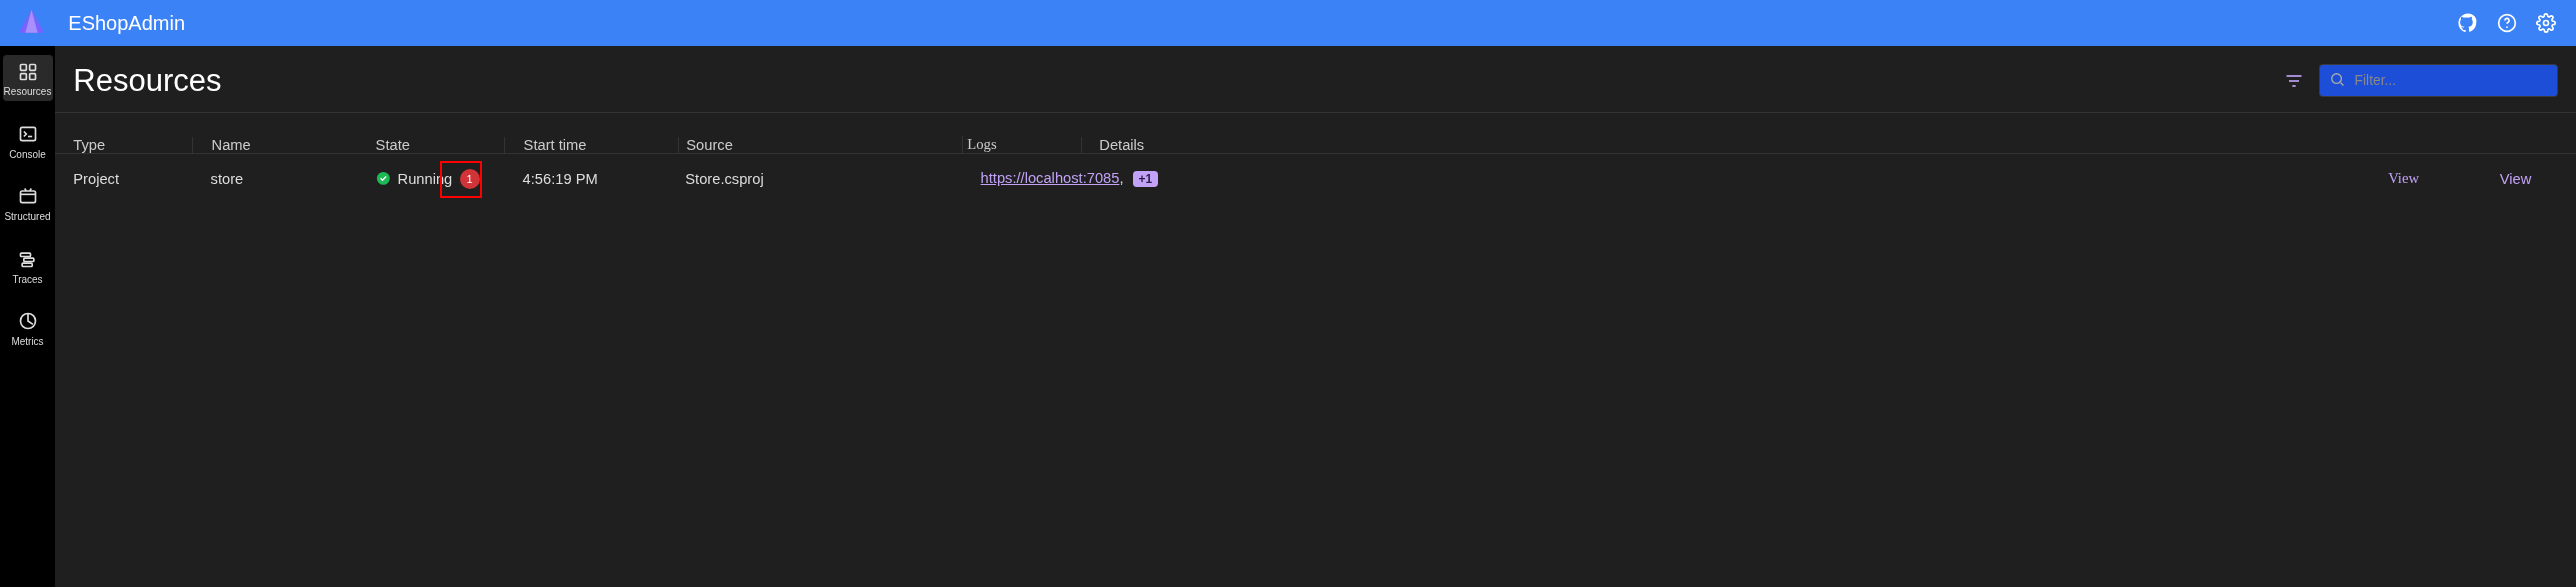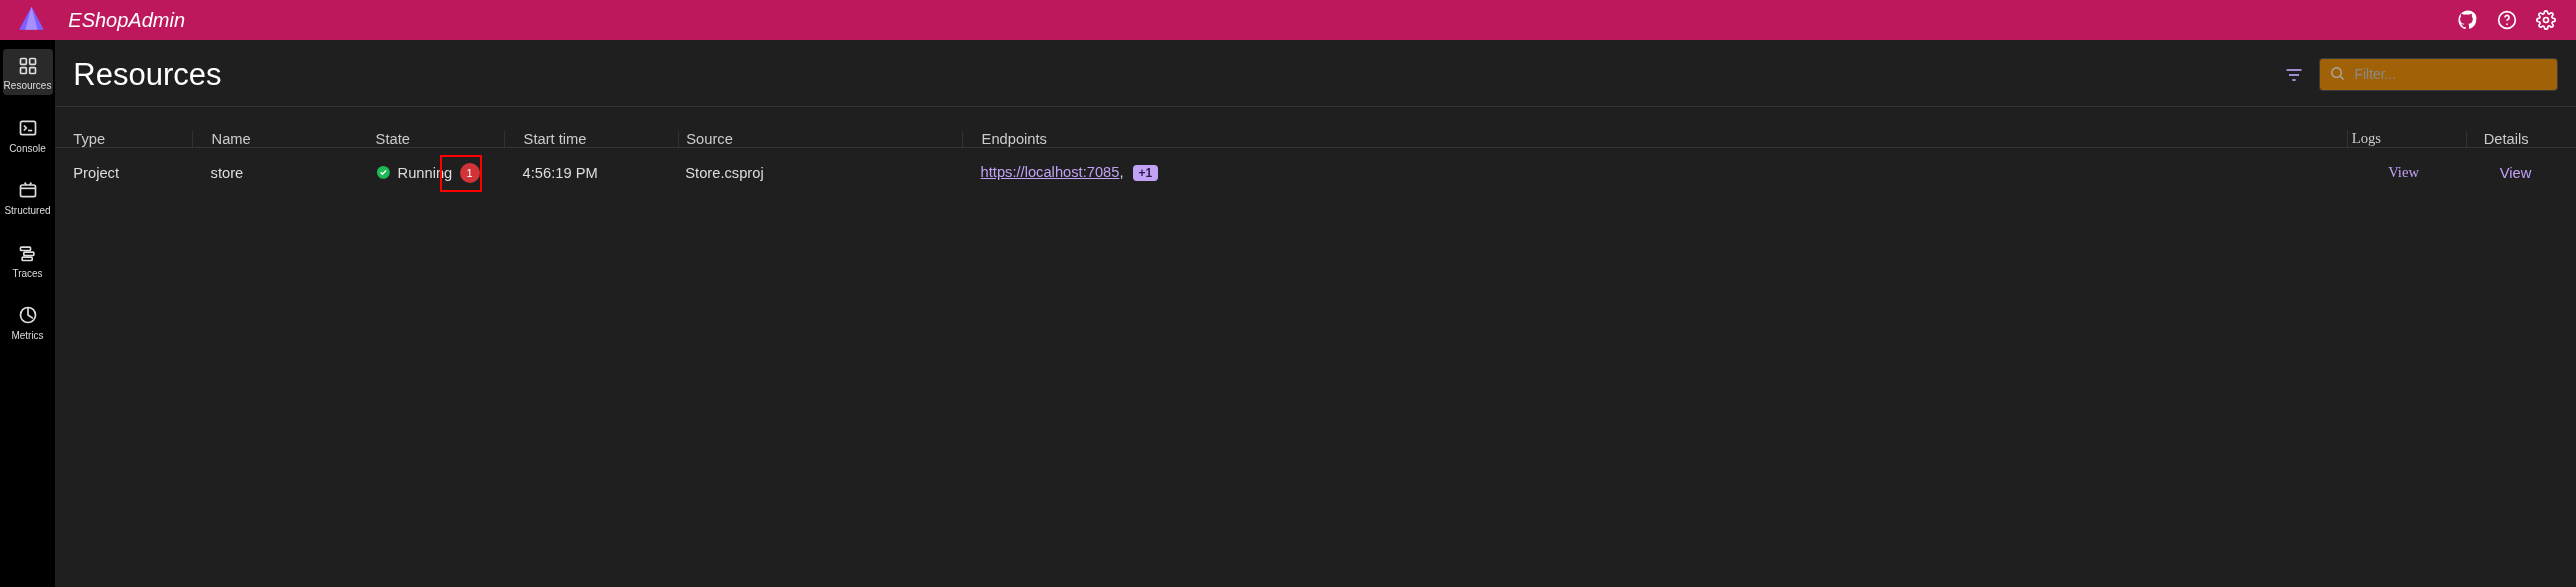--- a/index.html
+++ b/index.html
@@ -5,7 +5,7 @@
   * { box-sizing: border-box; margin: 0; padding: 0; }
   html, body { width: 2576px; height: 587px; background: #1a1a1a; color: #e0e0e0; font-family: "Segoe UI", Arial, sans-serif; overflow: hidden; }
   .wrap { display: flex; flex-direction: column; width: 100%; height: 100%; }
-  .topbar { display: flex; align-items: center; height: 40px; background: #be185d; padding: 0 18.3px 0 13px; font-style: italic; }
+  .topbar { display: flex; align-items: center; height: 46px; background: #3b82f6; padding: 0 18.3px 0 13px; }
   .logo-box { display:flex; align-items:center; justify-content:center; width: 37px; height: 37px; }
   .app-title { font-size: 20px; font-weight: 400; color: #fff; margin-left: 18.3px; flex: 0 0 auto; }
   .topbar-spacer { flex: 1 1 auto; }

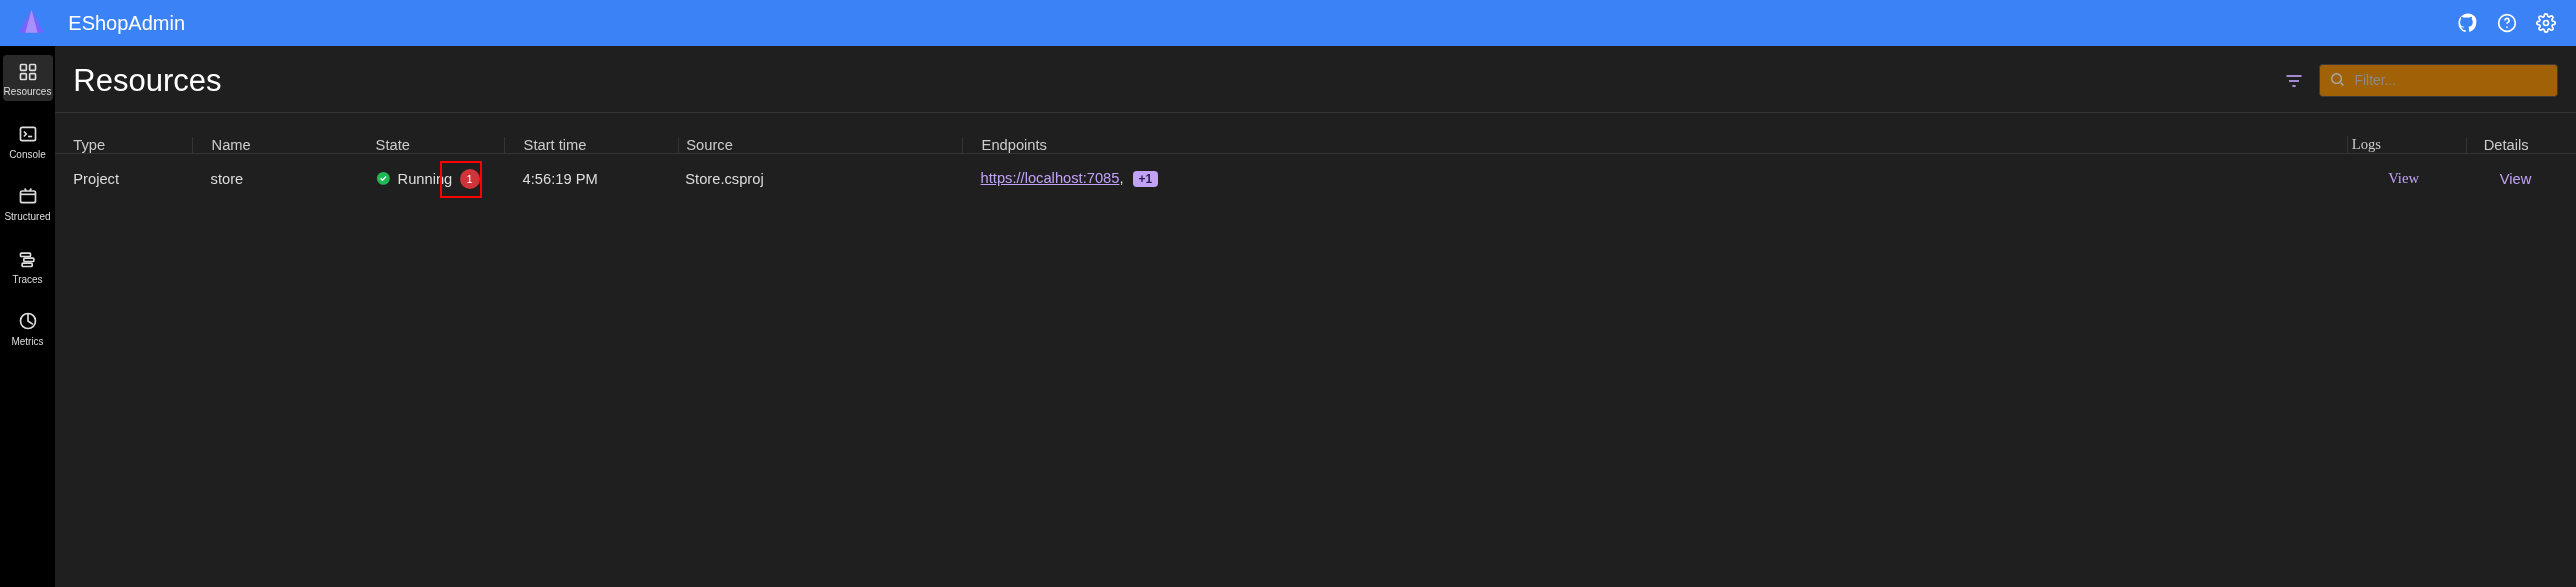--- a/index.html
+++ b/index.html
@@ -24,7 +24,7 @@
   .page-title { font-size: 31px; font-weight: 400; color:#fff; }
   .page-header-spacer { flex:1 1 auto; }
   .filter-icon { width:20px; height:20px; color:#c2a2f6; margin-right: 14.7px; cursor:pointer; }
-  .search-box { display:flex; align-items:center; background:#a16207; border:0.9px solid #3a3a3a; border-radius:3.7px; width: 239px; height: 33px; padding: 0 9.2px; gap:9.2px; }
+  .search-box { display:flex; align-items:center; background:#1d4ed8; border:0.9px solid #3a3a3a; border-radius:3.7px; width: 239px; height: 33px; padding: 0 9.2px; gap:9.2px; }
   .search-box svg { width:16.5px; height:16.5px; color:#aaa; flex:none; }
   .search-box input { flex:1; background:transparent; border:none; outline:none; color:#ddd; font-size:13.8px; }
   .search-box input::placeholder { color:#8a8a8a; }

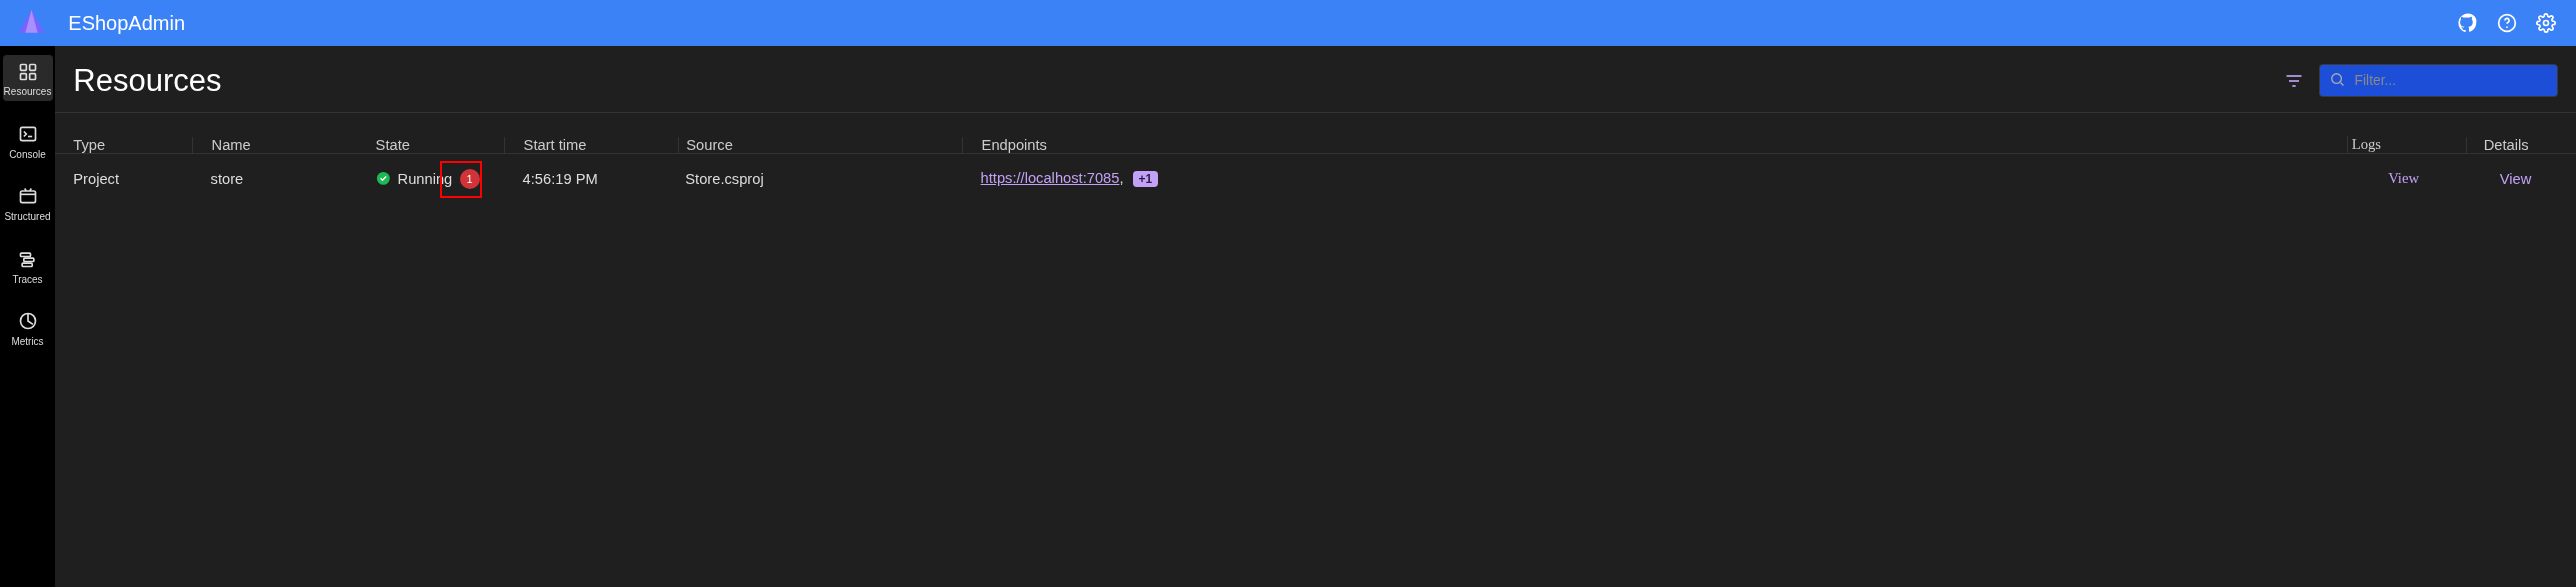--- a/index.html
+++ b/index.html
@@ -168,7 +168,6 @@
         <div class="col col-state">State</div>
         <div class="col col-start">Start time</div>
         <div class="col col-source">Source</div>
-        <div class="col col-endpoints">Endpoints</div>
         <div class="col col-logs">Logs</div>
         <div class="col col-details">Details</div>
       </div>

